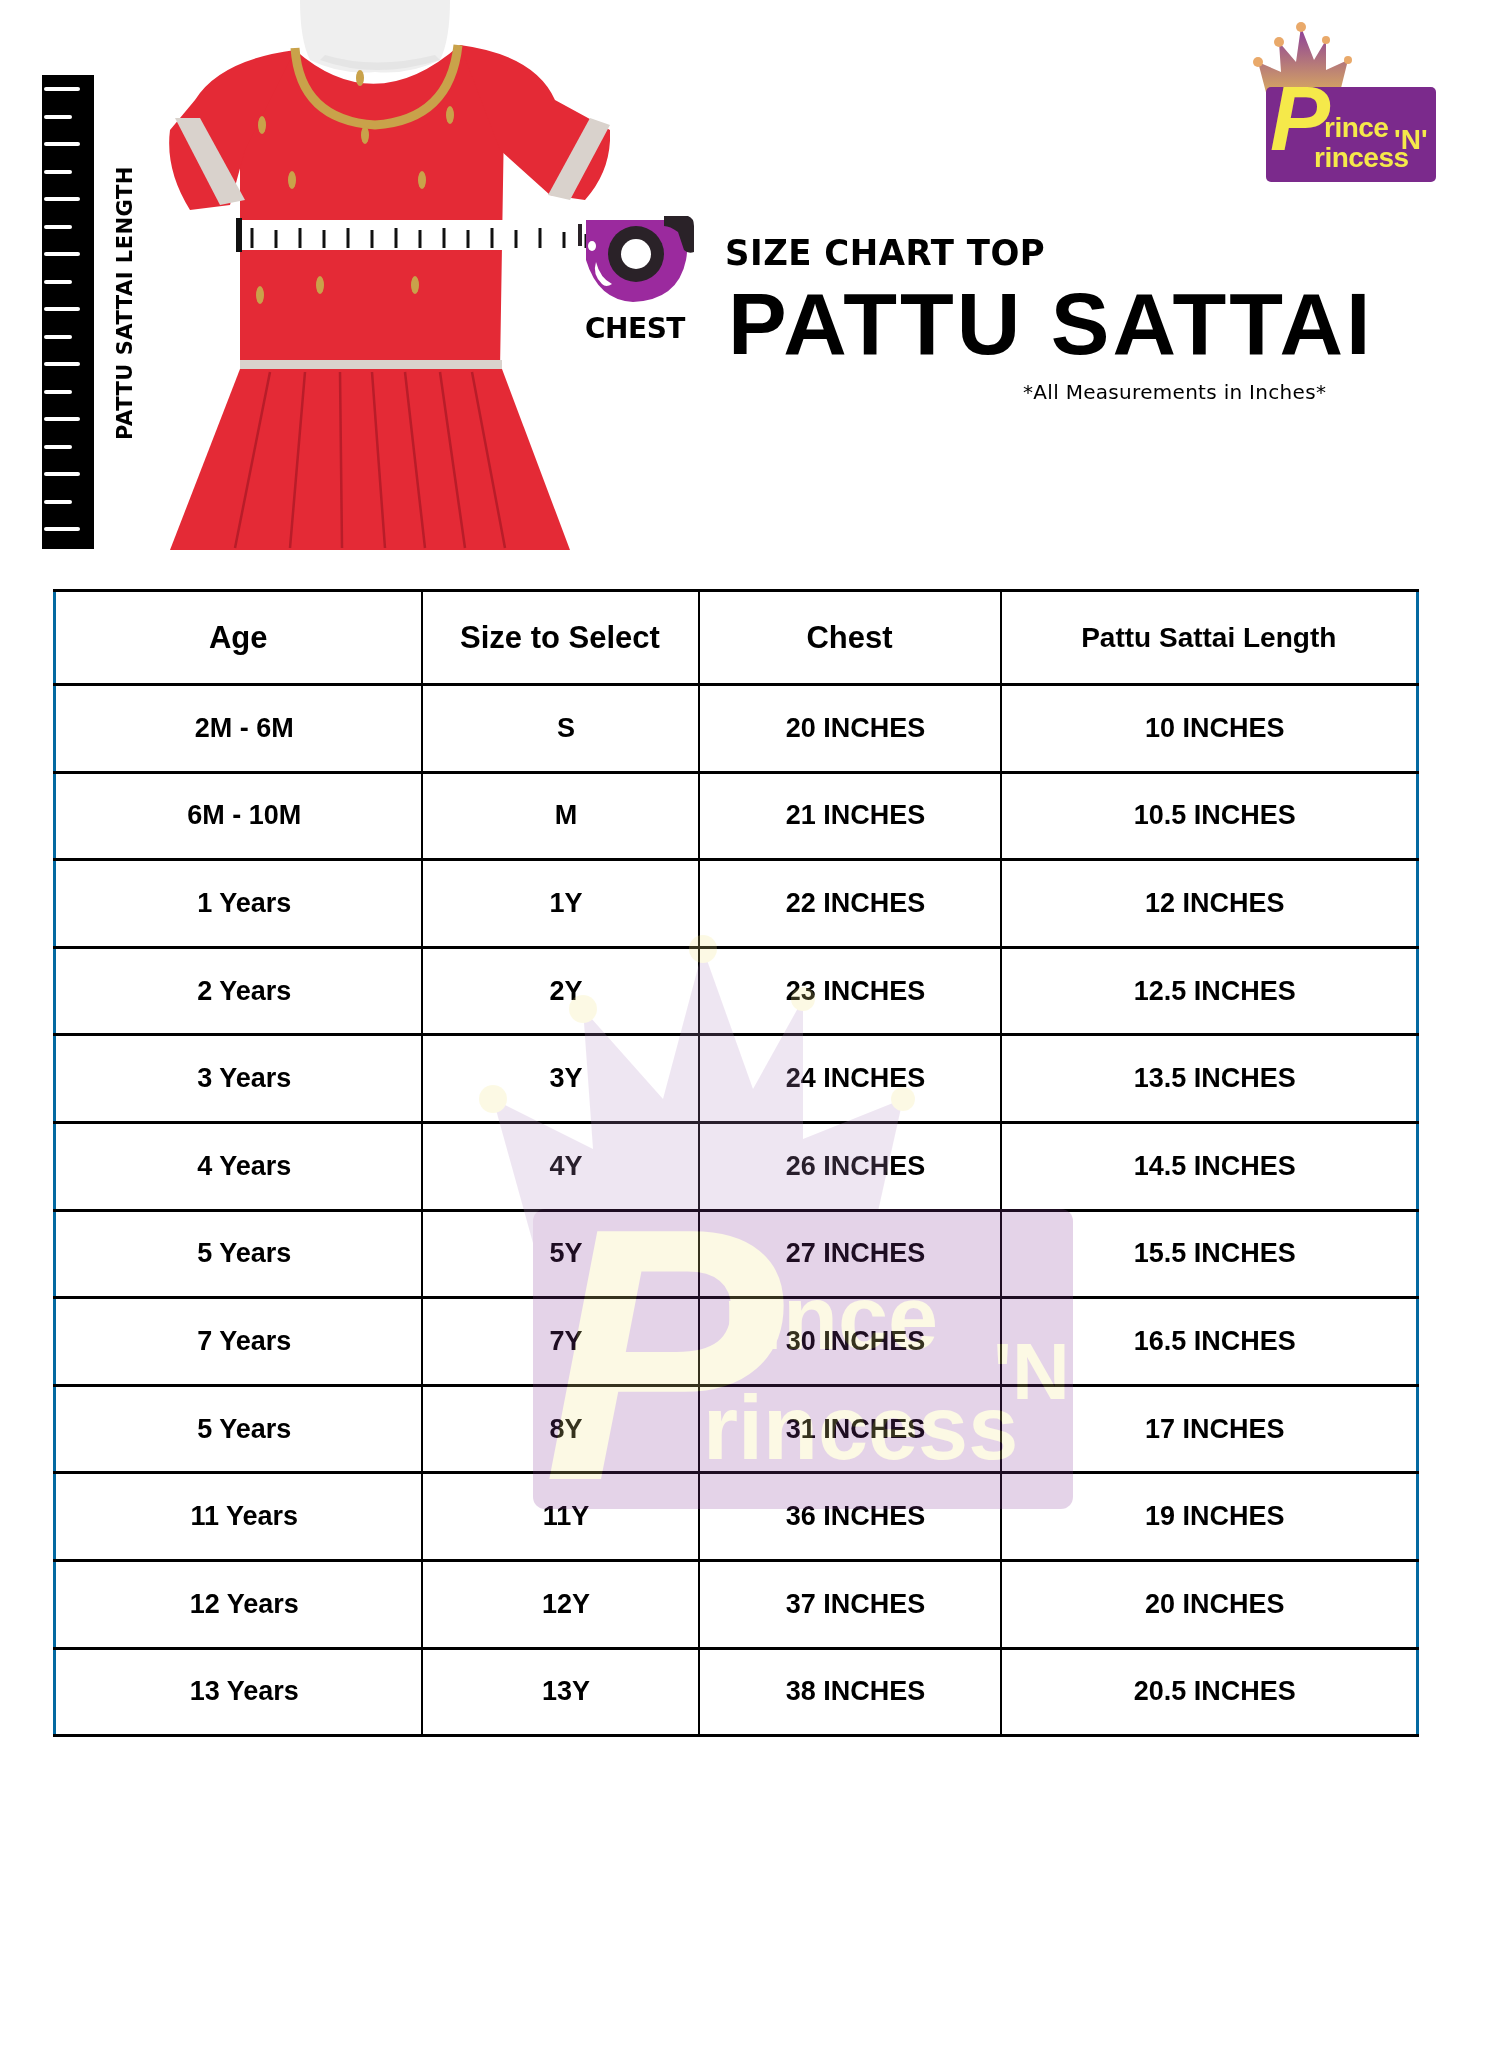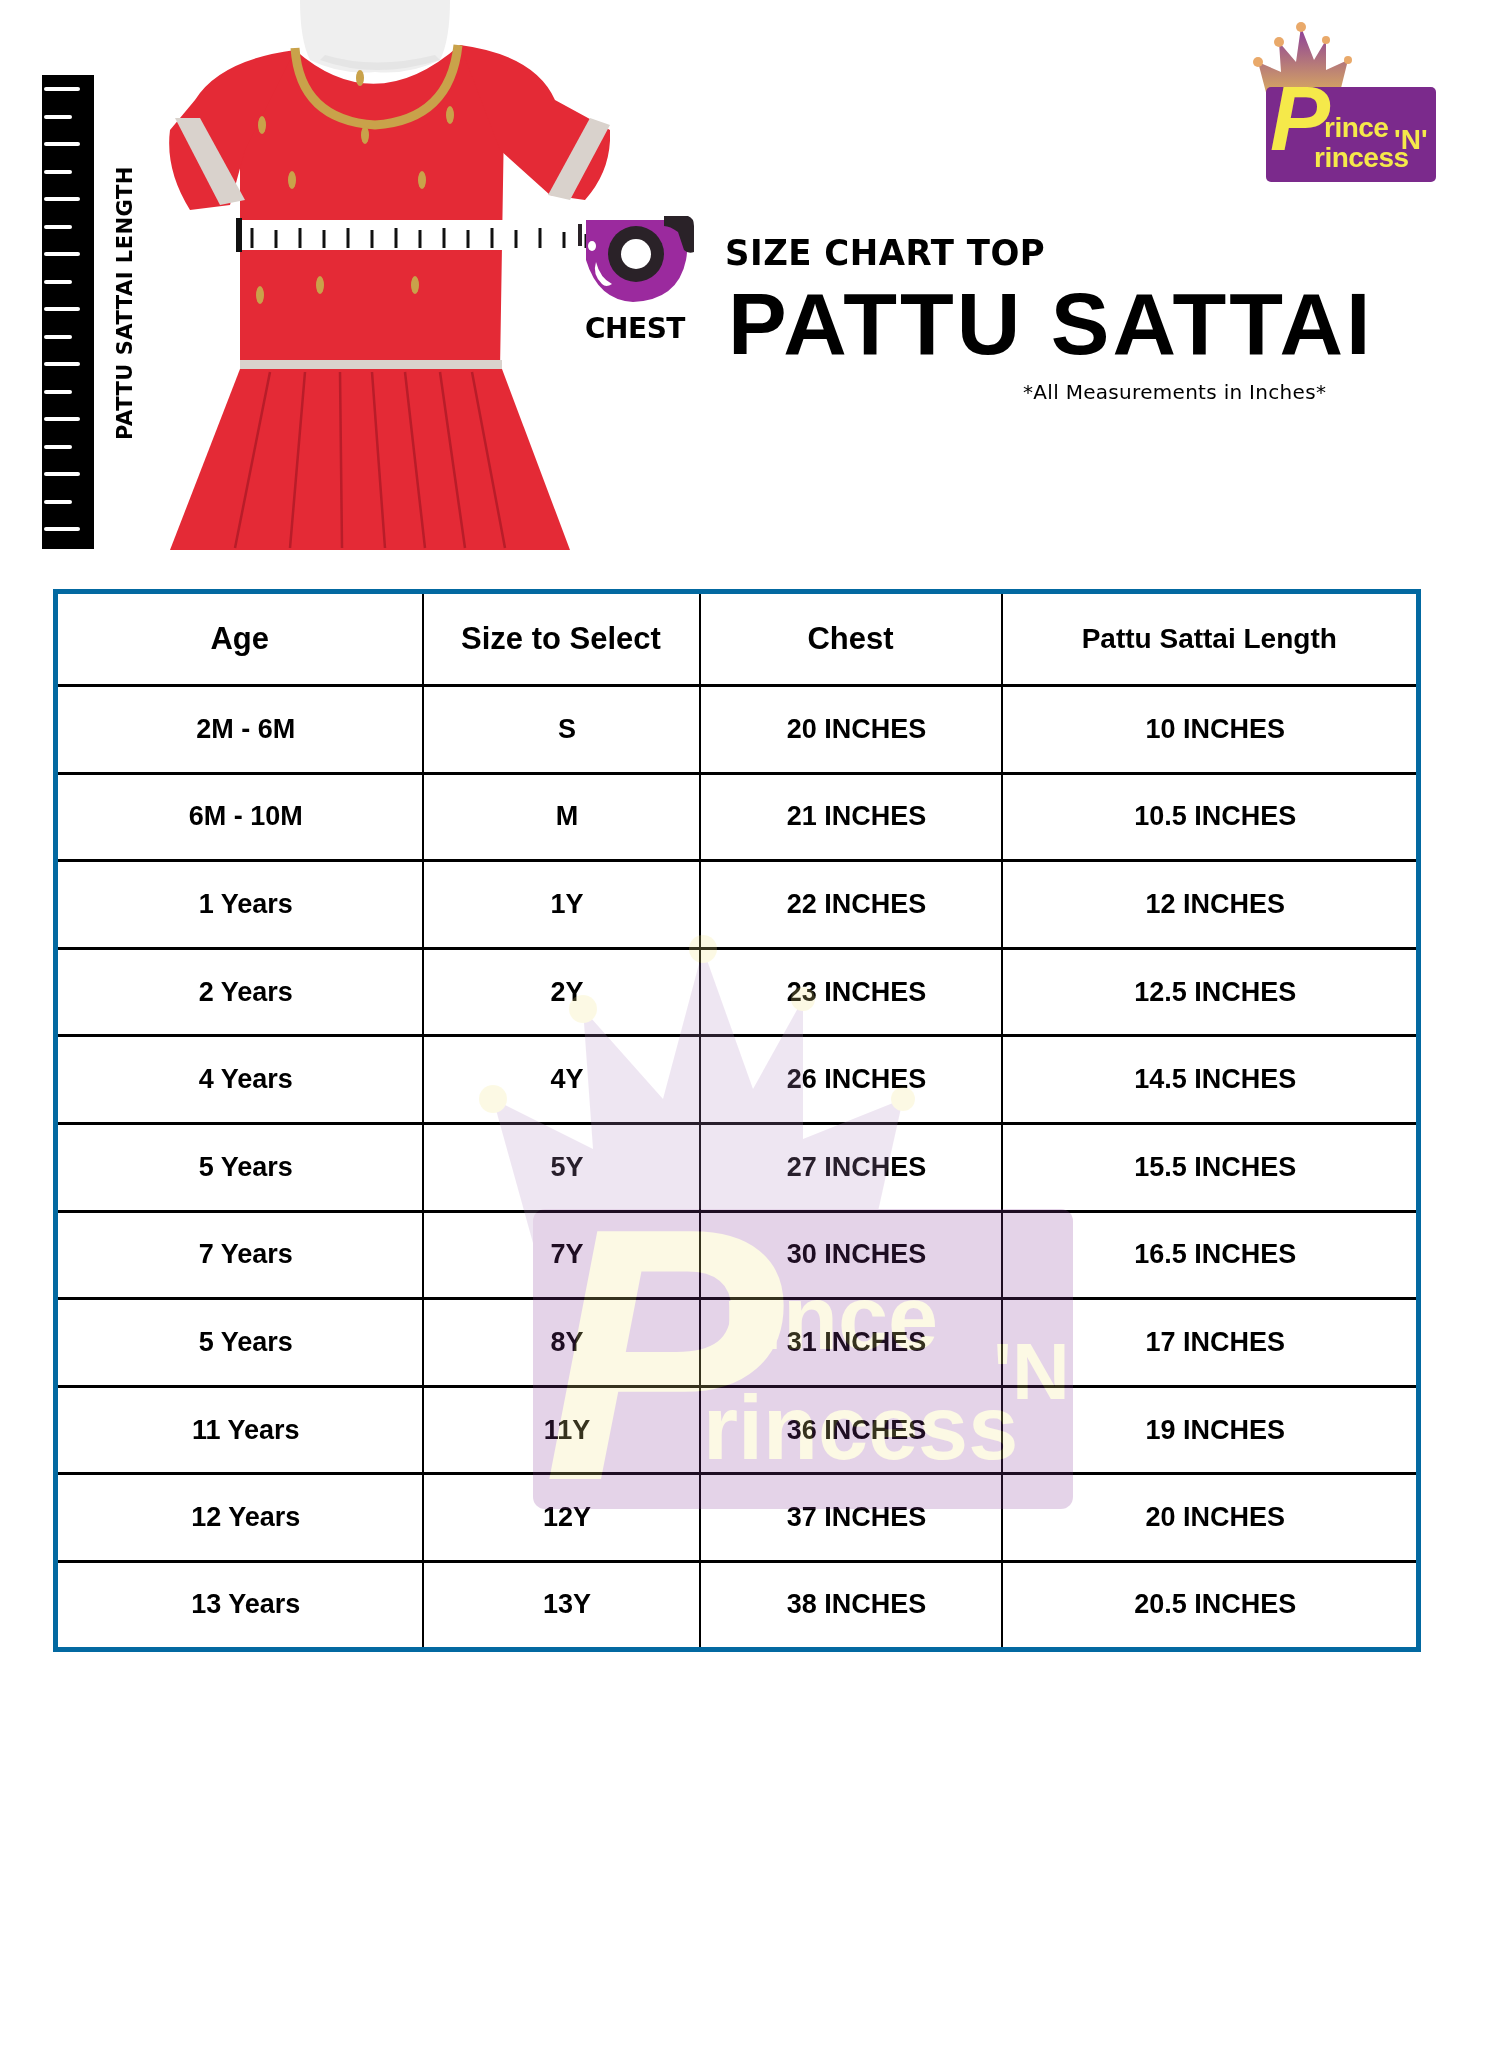--- a/index.html
+++ b/index.html
@@ -71,7 +71,7 @@
   }
   table.size-table {
     width: 1363px; border-collapse: collapse; table-layout: fixed;
-    border: 5px solid #0369a1; position: relative; z-index: 1;
+    border: 3px solid #0369a1; position: relative; z-index: 1;
   }
   .size-table col.c1 { width: 367px; }
   .size-table col.c2 { width: 277px; }

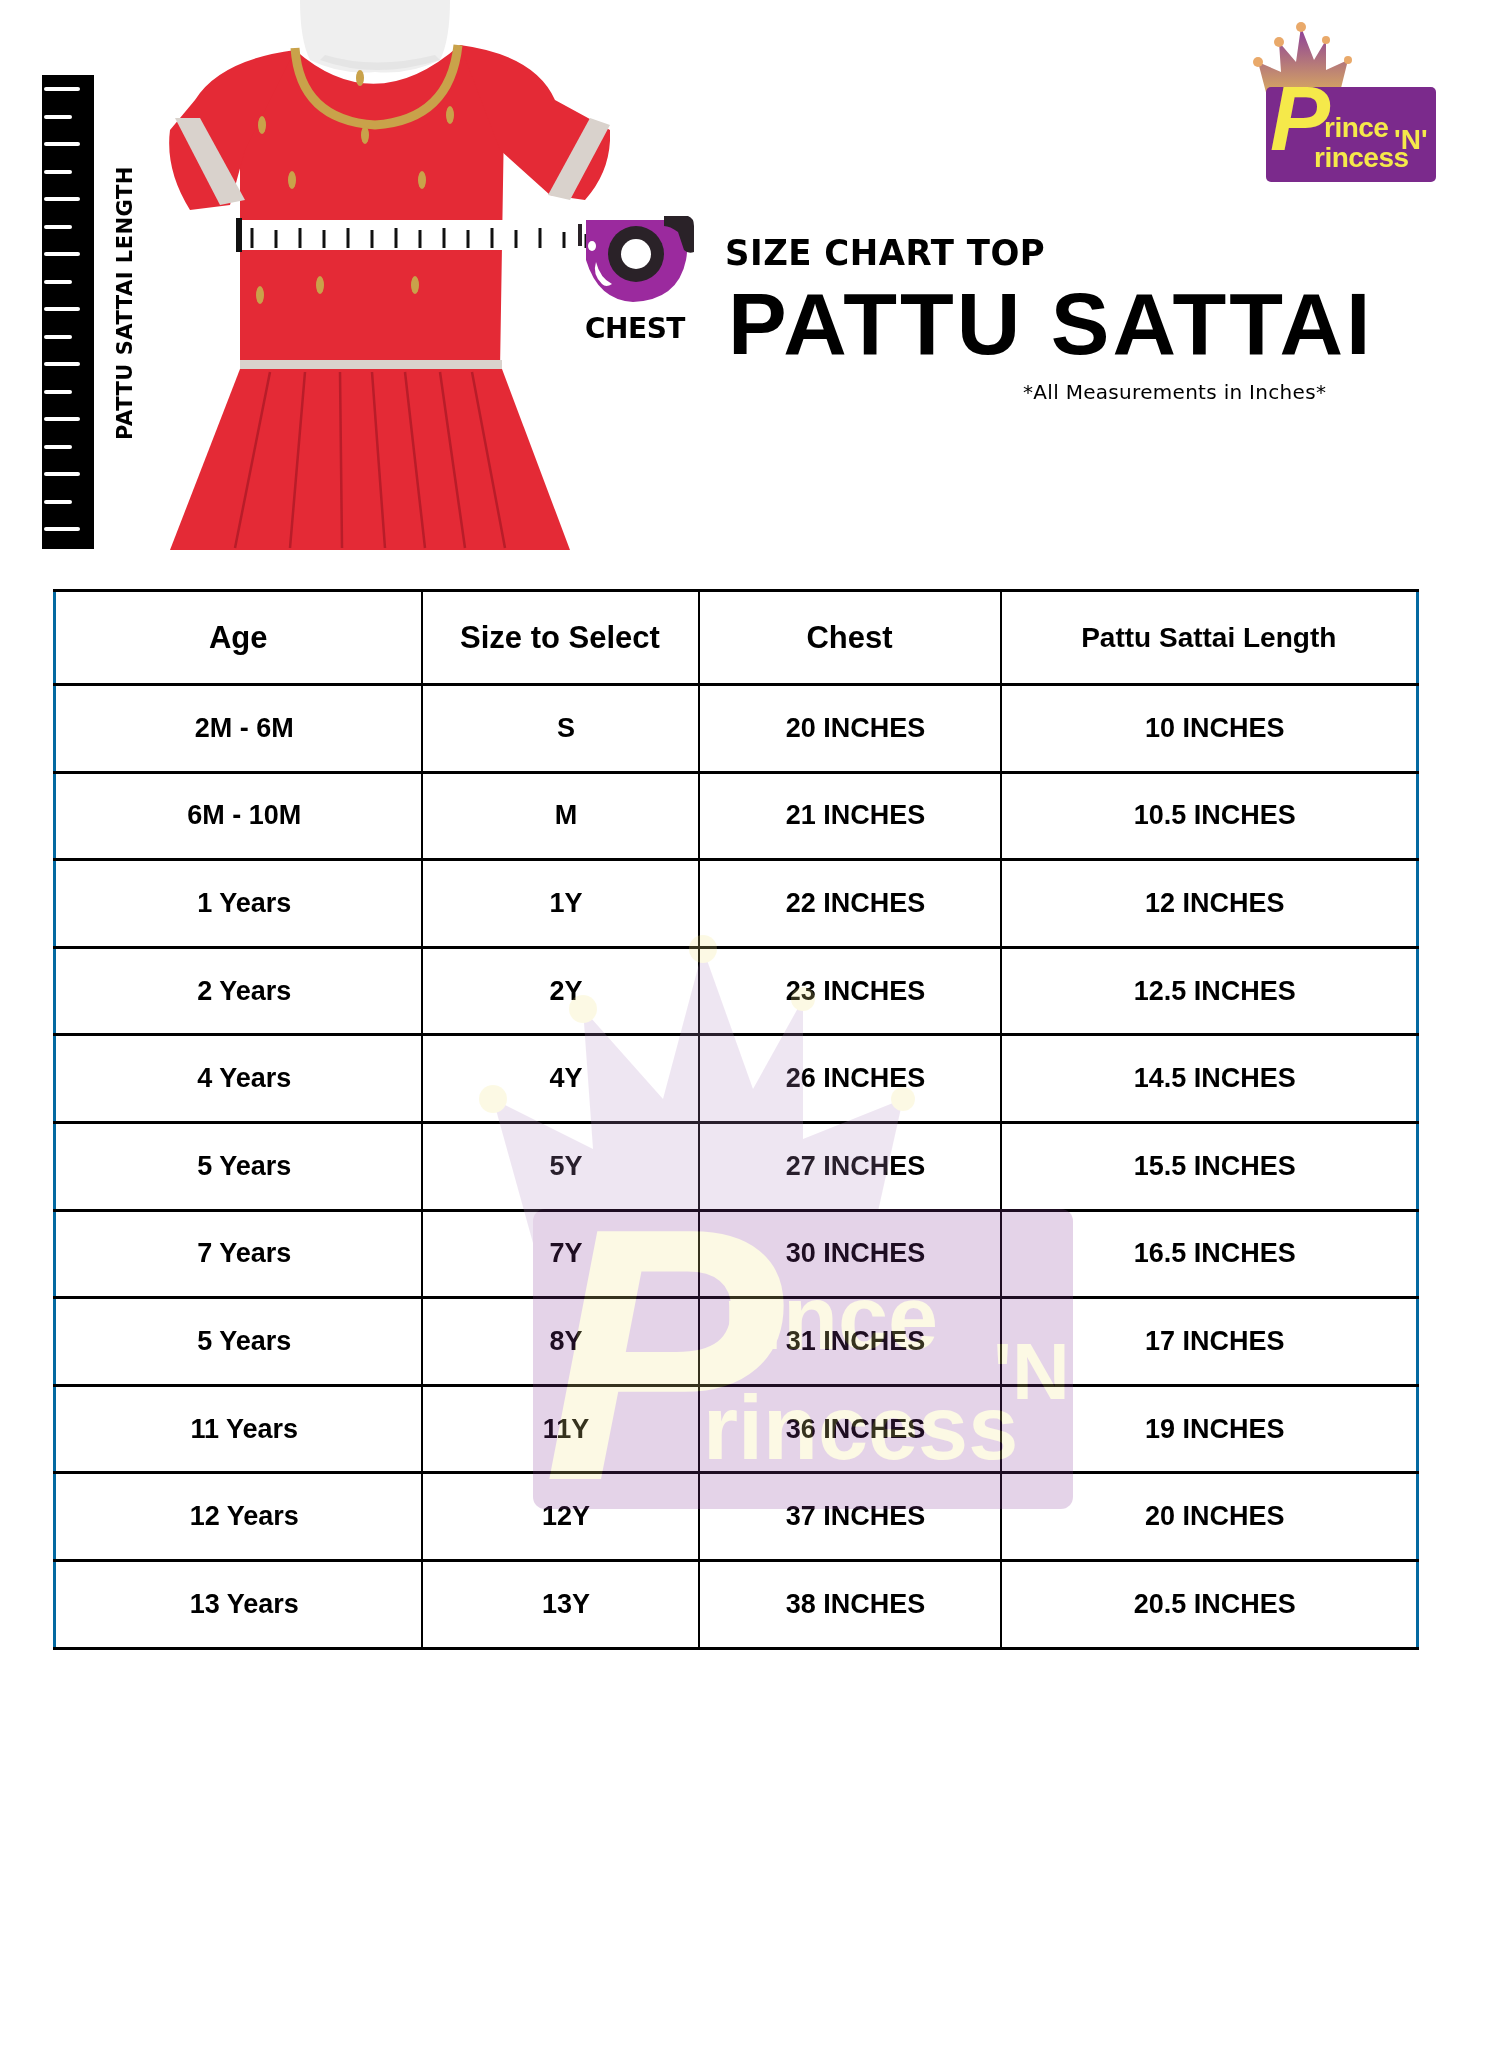--- a/index.html
+++ b/index.html
@@ -265,6 +265,12 @@
           <td>12.5 INCHES</td>
         </tr>
       <tr>
+          <td>3 Years</td>
+          <td>3Y</td>
+          <td>24 INCHES</td>
+          <td>13.5 INCHES</td>
+        </tr>
+      <tr>
           <td>4 Years</td>
           <td>4Y</td>
           <td>26 INCHES</td>

